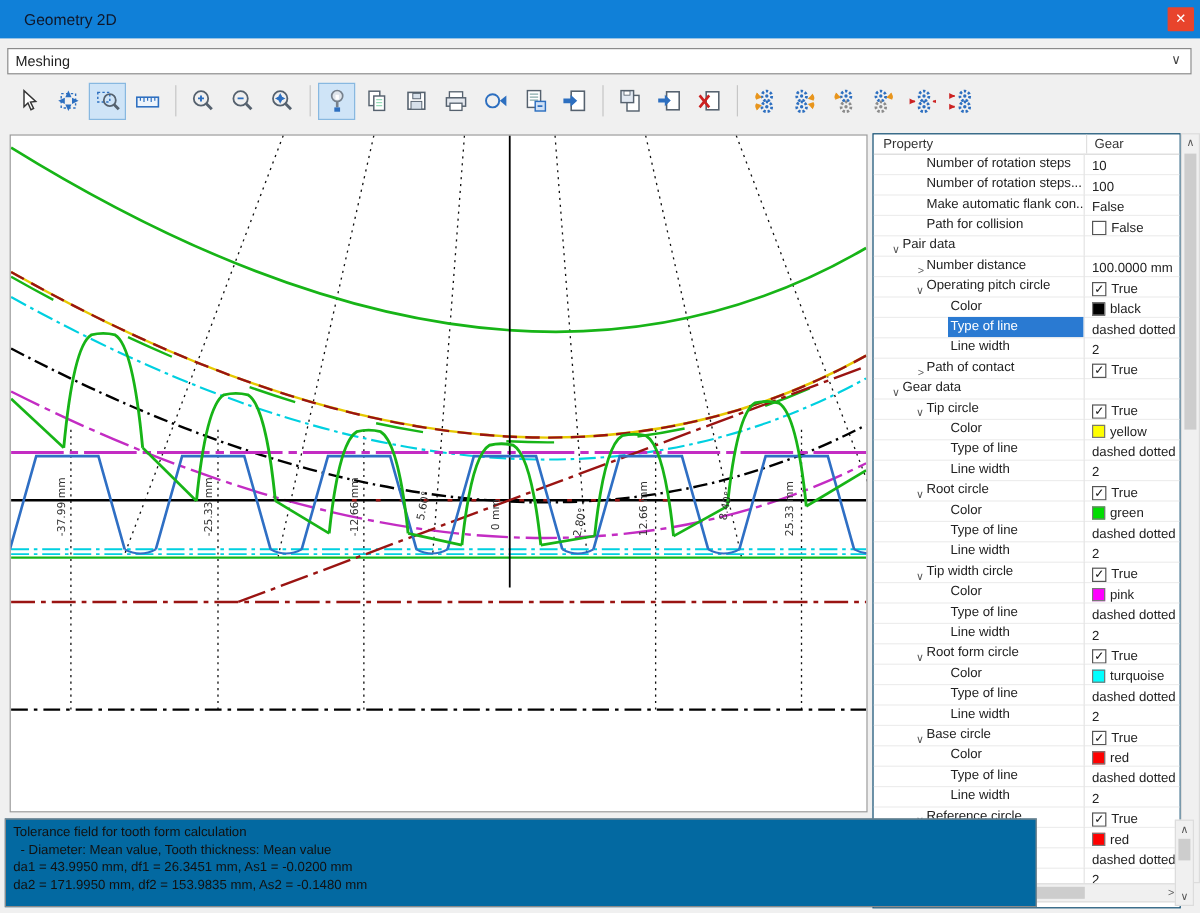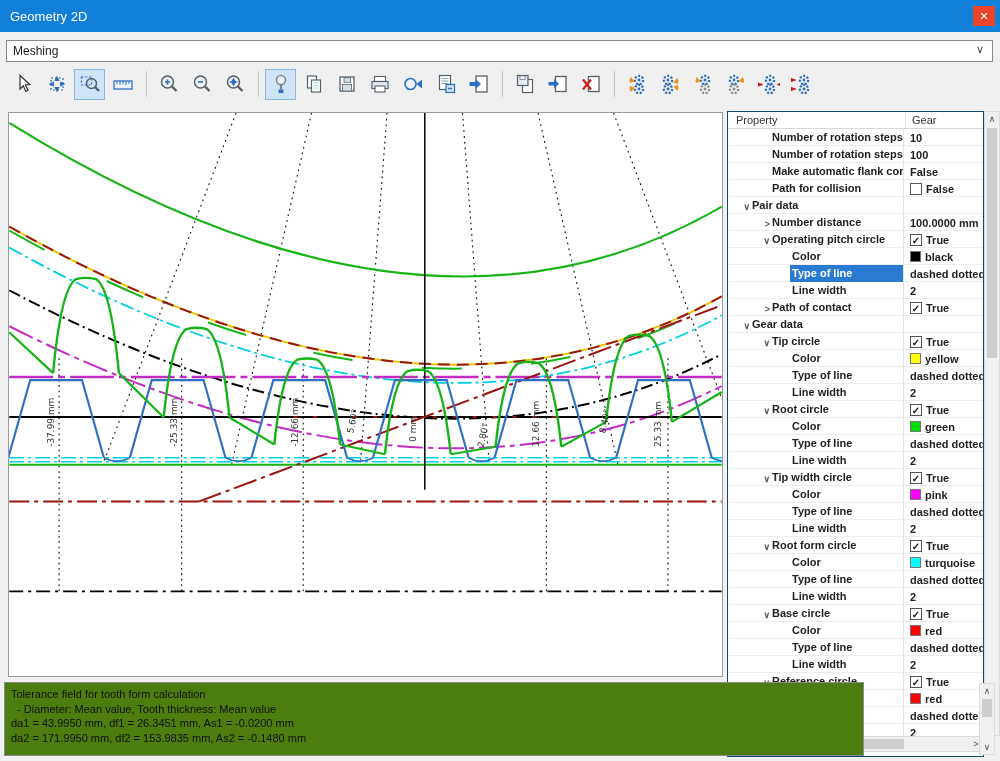--- a/index.html
+++ b/index.html
@@ -6,7 +6,7 @@
   body { font-family:"Liberation Sans", sans-serif; background:#555; }
   #window { position:relative; width:1000px; height:761px; background:#f0f0f0; overflow:hidden; }
   .titlebar { position:absolute; left:0; top:0; width:1000px; height:32px; background:#1080d8; display:flex; align-items:center; }
-  .title { color:#ffffff; font-size:13px; margin-left:10px; }
+  .title { color:#0f172a; font-size:13px; margin-left:20px; }
   .closebtn { position:absolute; right:5px; top:6px; width:22px; height:20px; background:#e8442c; color:#fff; border:none; font-size:11px; line-height:18px; text-align:center; cursor:pointer; border-radius:1px; }
   .combo { position:absolute; left:6px; top:40px; width:987px; height:22px; background:#fff; border:1px solid #8a8a8a; font-size:12px; color:#222; display:flex; align-items:center; padding-left:6px; }
   .combochev { position:absolute; right:8px; top:2px; color:#444; font-size:11px; }

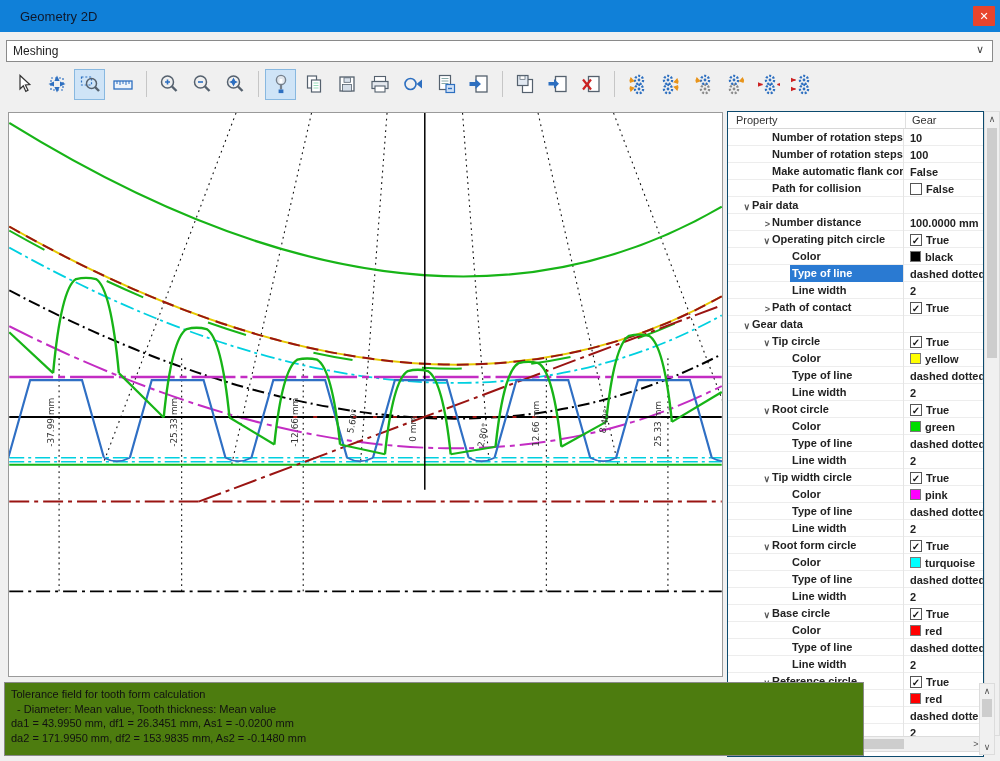--- a/index.html
+++ b/index.html
@@ -21,7 +21,7 @@
   .pghead { display:flex; height:17px; border-bottom:1px solid #d8d8d8; color:#333; }
   .pghead .hc1 { width:178px; padding:2px 0 0 8px; border-right:1px solid #e0e0e0; }
   .pghead .hc2 { flex:1; padding:2px 0 0 6px; }
-  .pgrow { display:flex; height:17px; border-bottom:1px solid #ededed; align-items:center;font-weight:bold; }
+  .pgrow { display:flex; height:17px; border-bottom:1px solid #ededed; align-items:flex-end; }
   .pggut { text-align:right; color:#555; font-size:9px; padding-top:3px; flex:none; }
   .pglab { flex:none; width:0; flex-grow:1; overflow:hidden; white-space:nowrap; border-right:1px solid #e4e4e4; }
   .pglab span { display:block; padding:2px 2px 0 2px; height:17px; }

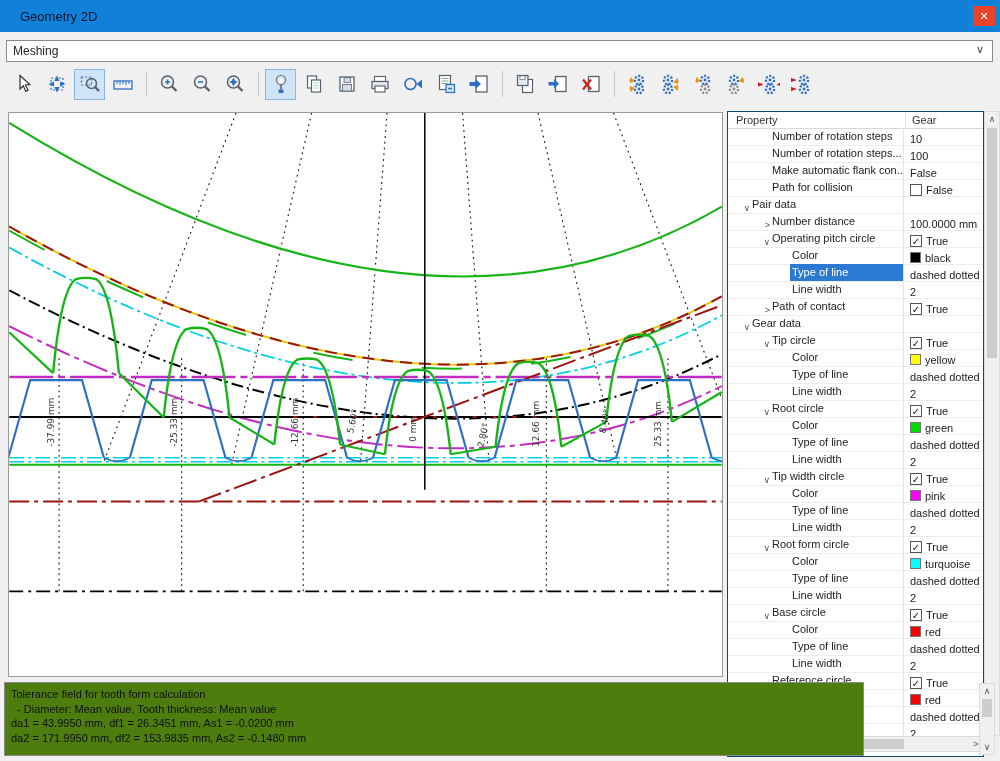--- a/index.html
+++ b/index.html
@@ -34,7 +34,7 @@
   .hscroll { position:absolute; height:16px; background:#f0f0f0; border:1px solid #dcdcdc; }
   .sarr { position:absolute; width:14px; height:14px; color:#555; font-size:9px; text-align:center; line-height:14px; }
   .sthumb { position:absolute; background:#cdcdcd; }
-  .info { position:absolute; left:4px; top:682px; width:860px; height:74px; background:#4d7c0f; border:1px solid #8a8a8a; font-size:11px; color:#111; padding:4px 20px 0 6px; line-height:14.5px; }
+  .info { position:absolute; left:4px; top:682px; width:860px; height:74px; background:#0369a1; border:1px solid #8a8a8a; font-size:11px; color:#111; padding:4px 20px 0 6px; line-height:14.5px; }
   .info div { white-space:pre; }
 </style>
 </head>

